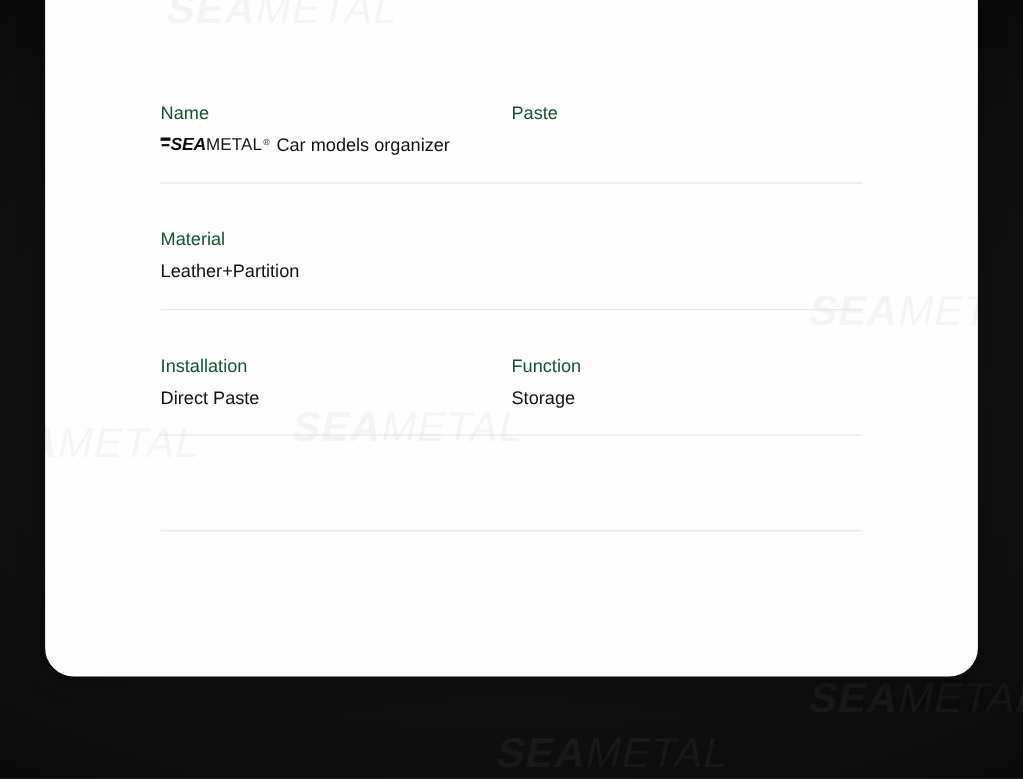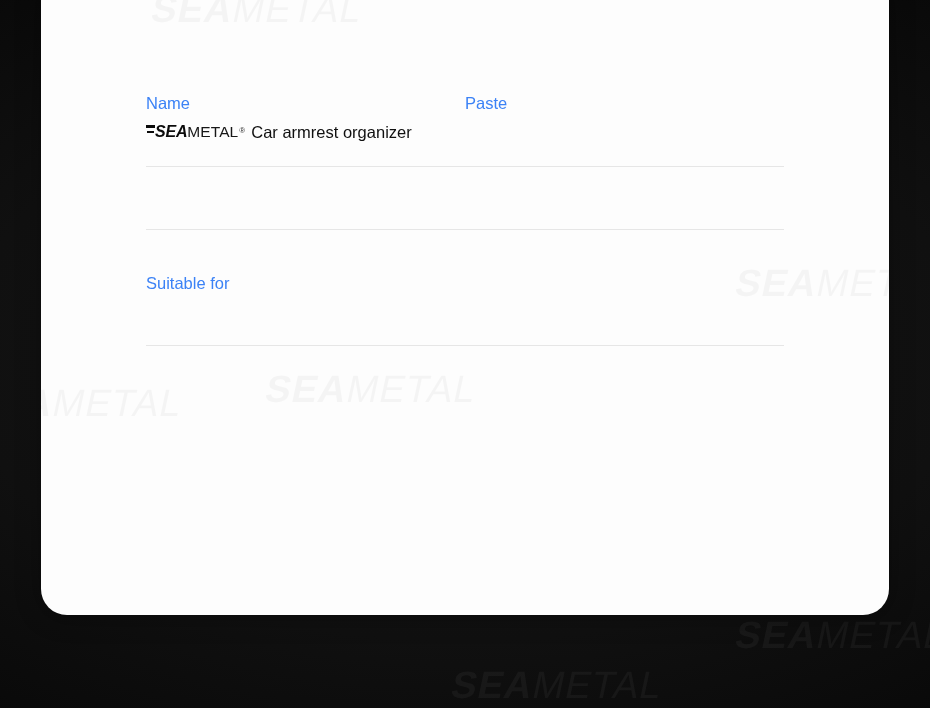--- a/index.html
+++ b/index.html
@@ -80,7 +80,7 @@
   }
   .spec-label {
     font-size: 16.5px;
-    color: #3b82f6;
+    color: #14532d;
     line-height: 1.35;
     margin-bottom: 7px;
     font-weight: 400;

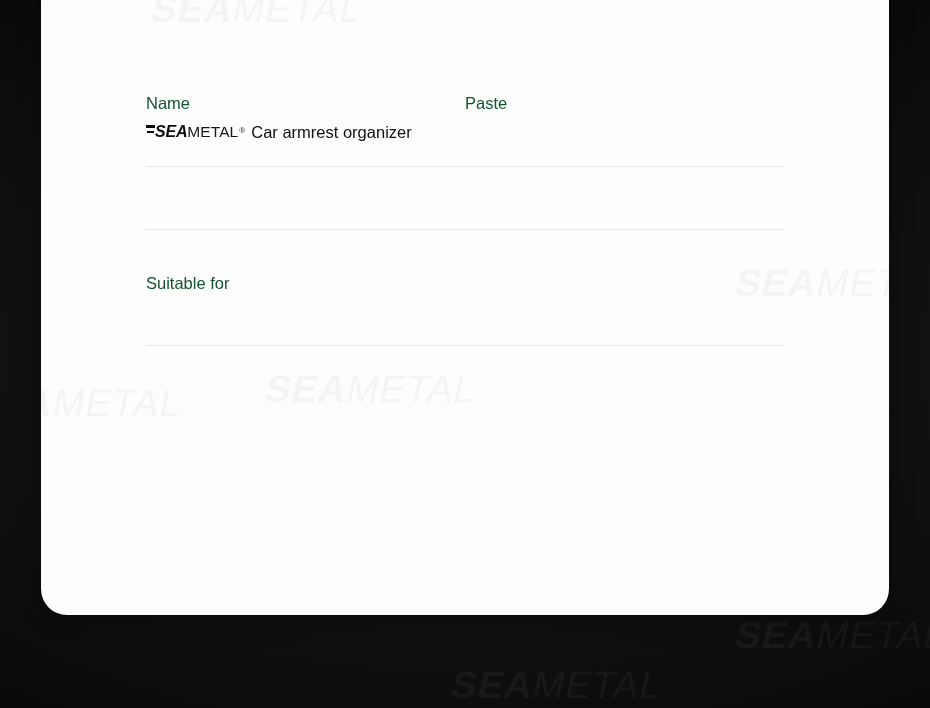--- a/index.html
+++ b/index.html
@@ -184,7 +184,7 @@
                 <span class="bm-metal">METAL</span>
                 <span class="bm-reg">®</span>
             </span>
-            <span>Car armrest organizer</span>
+            <span>Car models organizer</span>
           </div>
         </div>
         <div class="spec-cell">

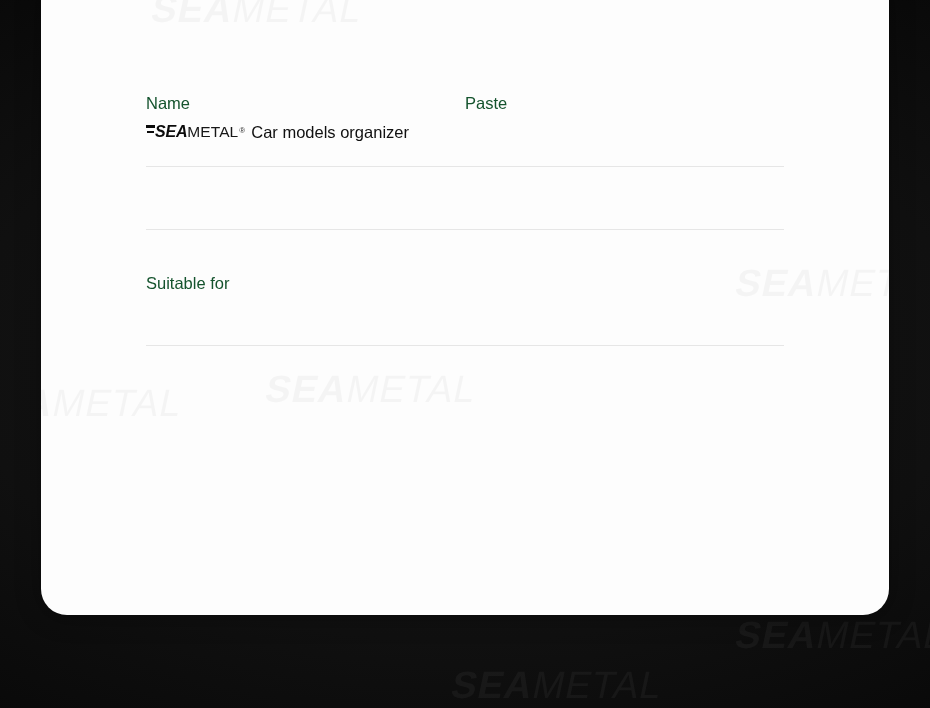--- a/index.html
+++ b/index.html
@@ -194,6 +194,10 @@
 
       <div class="spec-row r2">
         <div class="spec-cell">
+          <div class="spec-label">Material</div>
+          <div class="spec-value">Leather+Partition</div>
+        </div>
+        <div class="spec-cell">
         </div>
       </div>
 

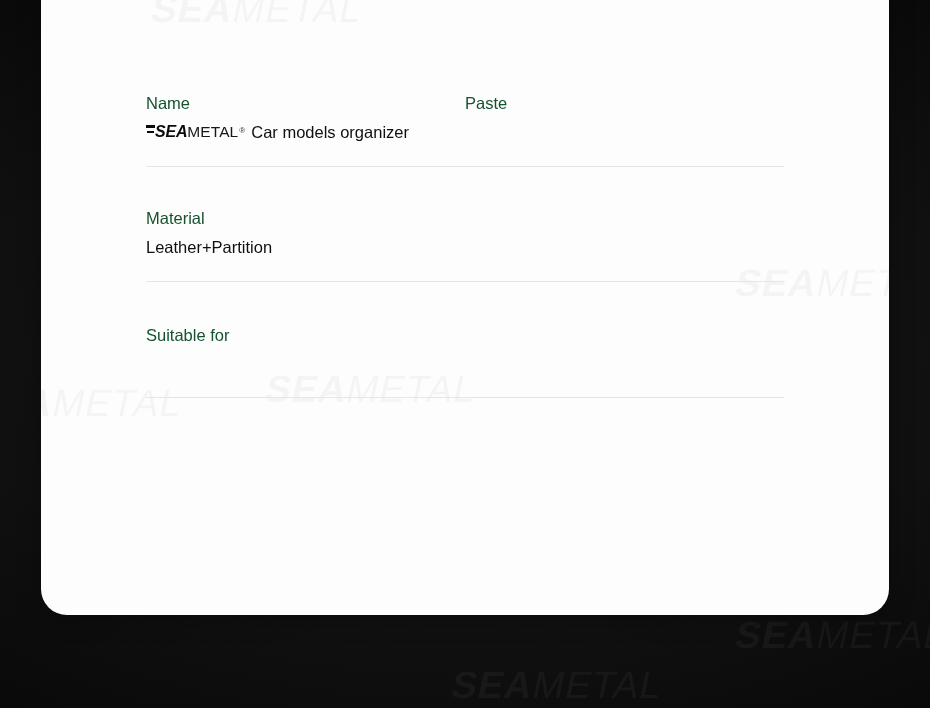--- a/index.html
+++ b/index.html
@@ -201,6 +201,16 @@
         </div>
       </div>
 
+      <div class="spec-row r3">
+        <div class="spec-cell">
+          <div class="spec-label">Installation</div>
+          <div class="spec-value">Direct Paste</div>
+        </div>
+        <div class="spec-cell">
+          <div class="spec-label">Function</div>
+          <div class="spec-value">Storage</div>
+        </div>
+      </div>
 
       <div class="spec-row r4">
         <div class="spec-cell">

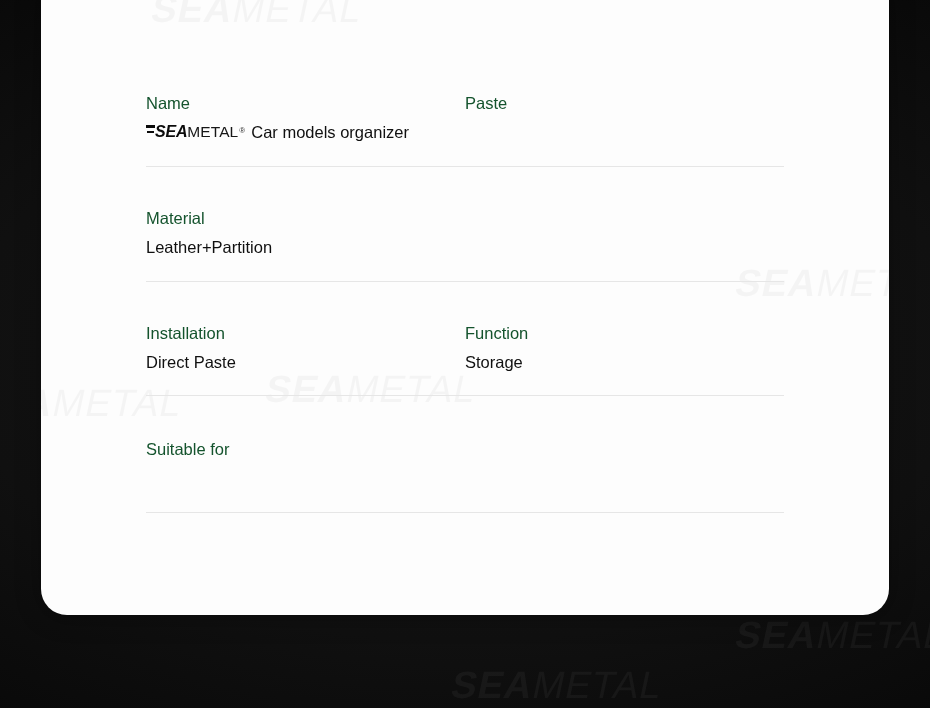--- a/index.html
+++ b/index.html
@@ -214,7 +214,6 @@
 
       <div class="spec-row r4">
         <div class="spec-cell">
-          <div class="spec-label">Suitable for</div>
         </div>
         <div class="spec-cell"></div>
       </div>

